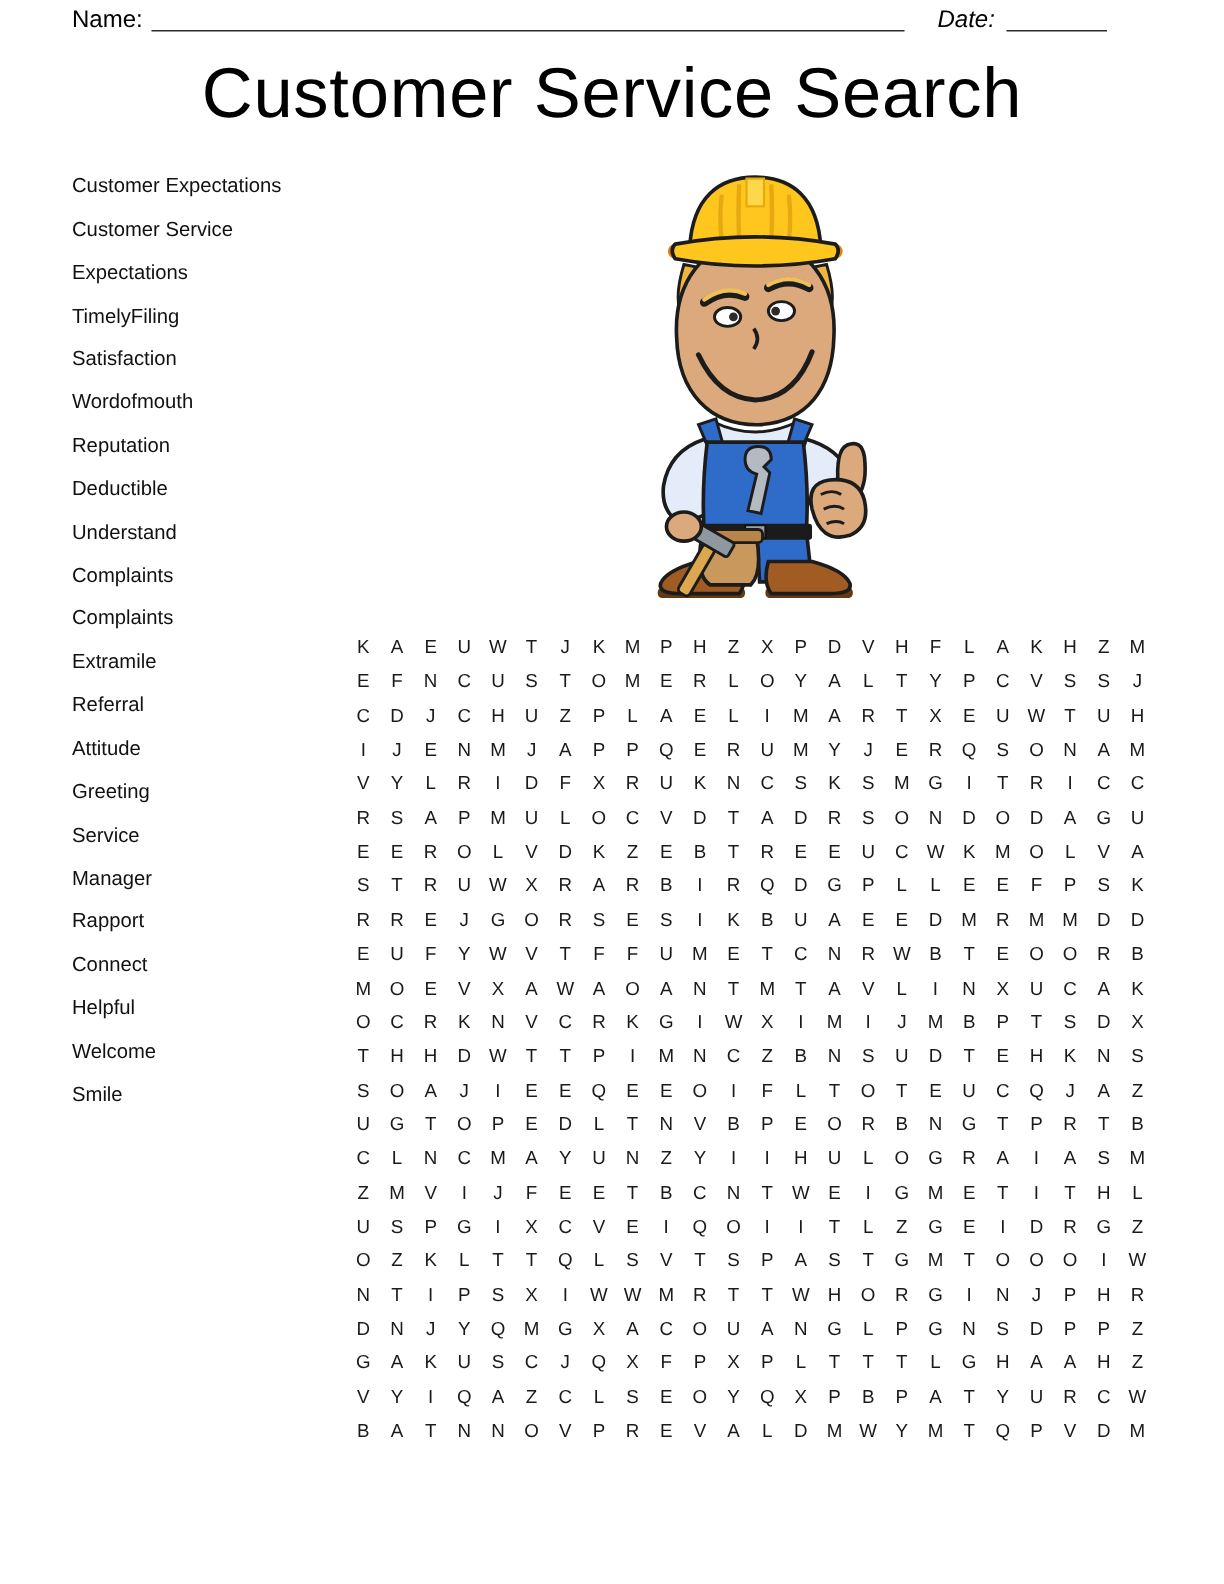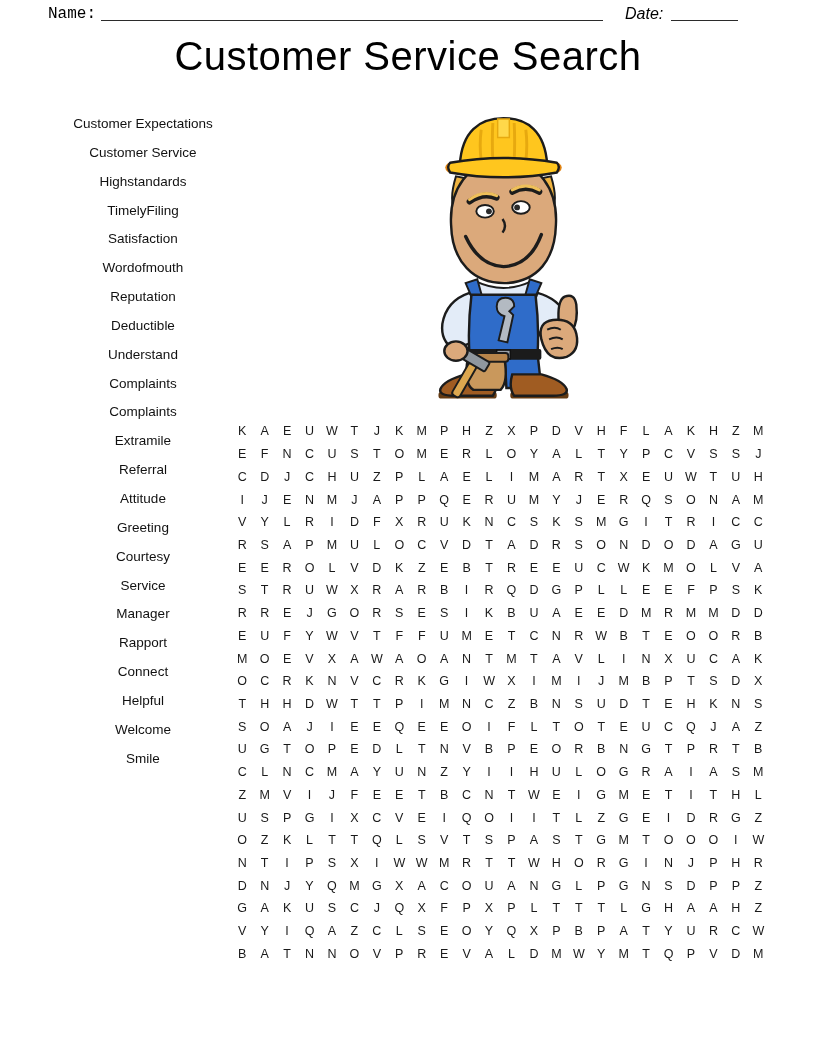--- a/index.html
+++ b/index.html
@@ -10,7 +10,7 @@
   
   .hdr-label { position:absolute; top:5px; font-size:16px; color:#000; }
   .hdr-line  { position:absolute; top:0; height:21px; border-bottom:1.6px solid #2b2b2b; }
-  #name-label { left:48px;font-family:Liberation Mono, monospace; }
+  #name-label { left:48px; }
   #name-line  { left:101px; width:502px; }
   #date-label { left:625px;font-style:italic; }
   #date-line  { left:671px; width:67px; }

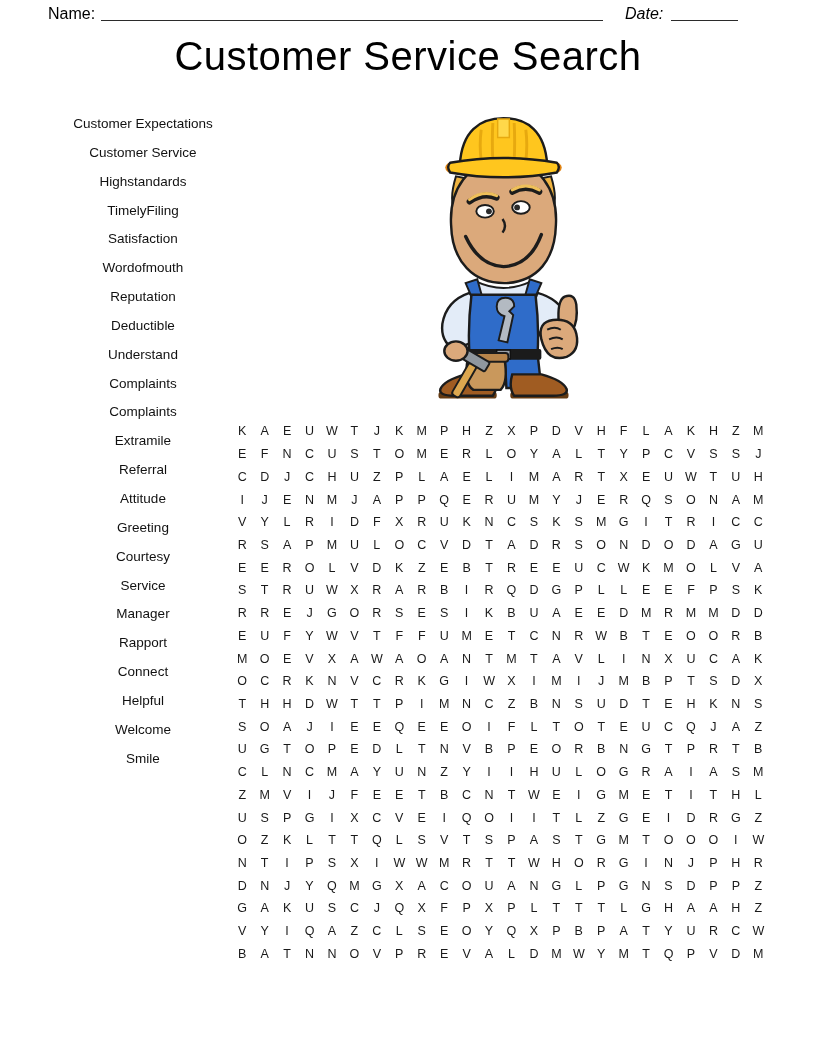--- a/index.html
+++ b/index.html
@@ -17,7 +17,7 @@
 
   
   .title { position:absolute; top:34px; left:0; width:816px; text-align:center;
-           font-size:40px; font-weight:400; letter-spacing:0.5px; color:#000; }
+           font-size:47px; font-weight:400; letter-spacing:0.5px; color:#000; }
 
   
   .word-list { position:absolute; left:48px; top:110px; width:190px;text-align:center; }

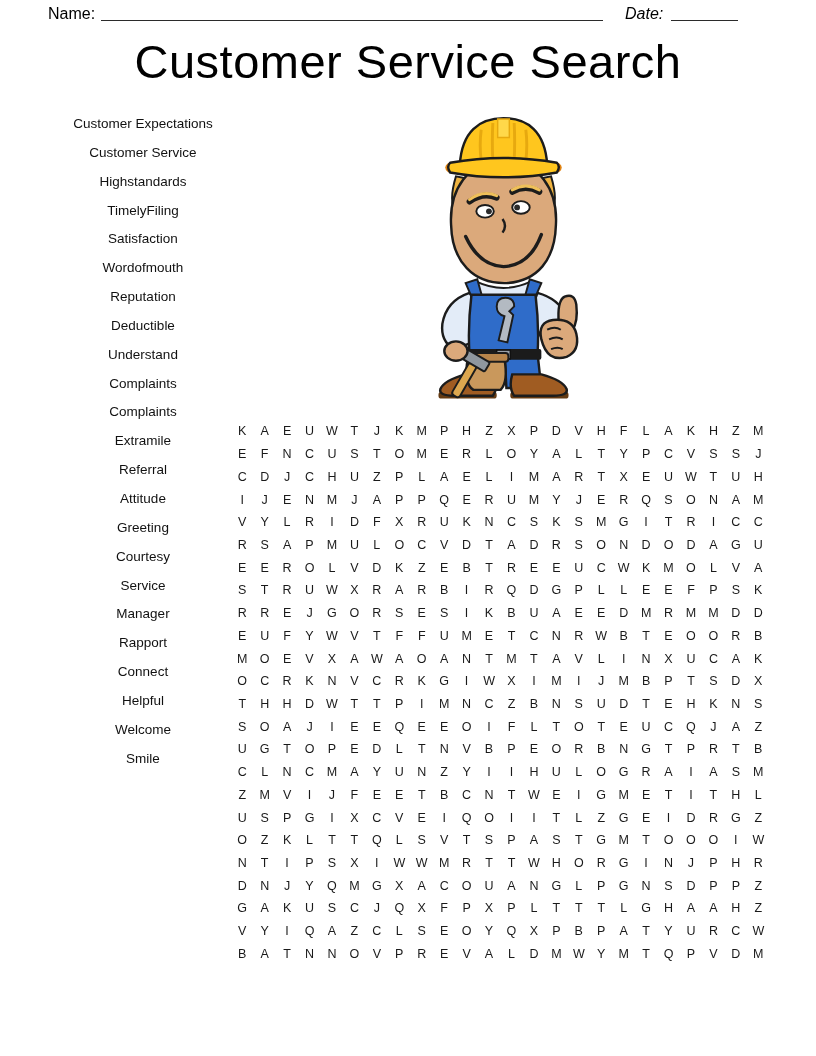--- a/index.html
+++ b/index.html
@@ -20,7 +20,7 @@
            font-size:47px; font-weight:400; letter-spacing:0.5px; color:#000; }
 
   
-  .word-list { position:absolute; left:48px; top:110px; width:190px;text-align:center; }
+  .word-list { position:absolute; left:48px; top:110px; width:190px; }
   .word { height:28.85px; line-height:28.85px; font-size:13.5px; color:#111;
           white-space:nowrap; }
 

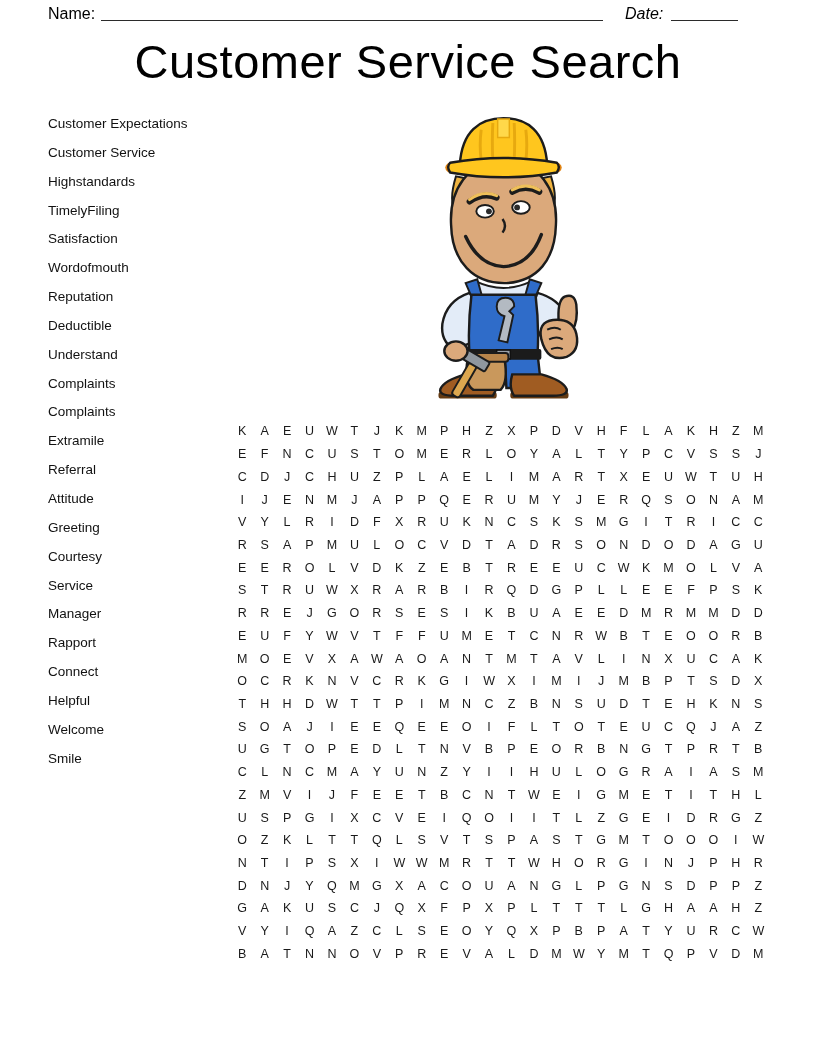--- a/index.html
+++ b/index.html
@@ -49,7 +49,7 @@
   <div class="word-list">
       <div class="word">Customer Expectations</div>
       <div class="word">Customer Service</div>
-      <div class="word">Highstandards</div>
+      <div class="word">Expectations</div>
       <div class="word">TimelyFiling</div>
       <div class="word">Satisfaction</div>
       <div class="word">Wordofmouth</div>

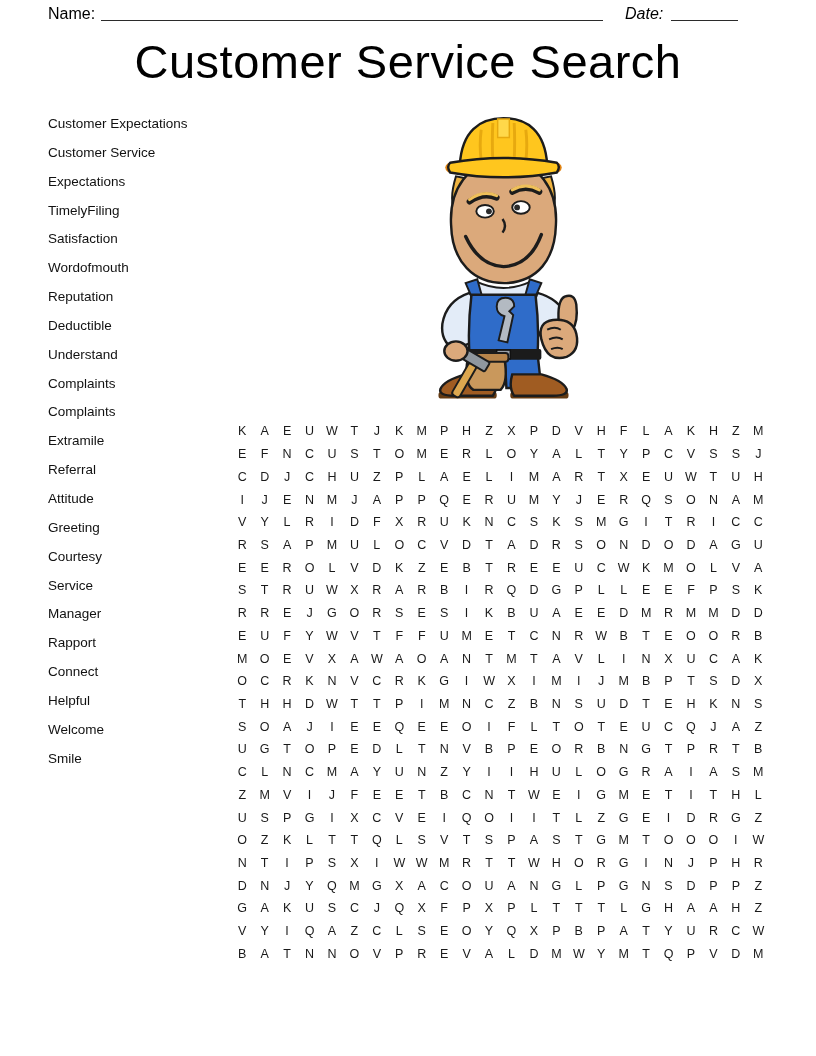--- a/index.html
+++ b/index.html
@@ -62,7 +62,6 @@
       <div class="word">Referral</div>
       <div class="word">Attitude</div>
       <div class="word">Greeting</div>
-      <div class="word">Courtesy</div>
       <div class="word">Service</div>
       <div class="word">Manager</div>
       <div class="word">Rapport</div>

